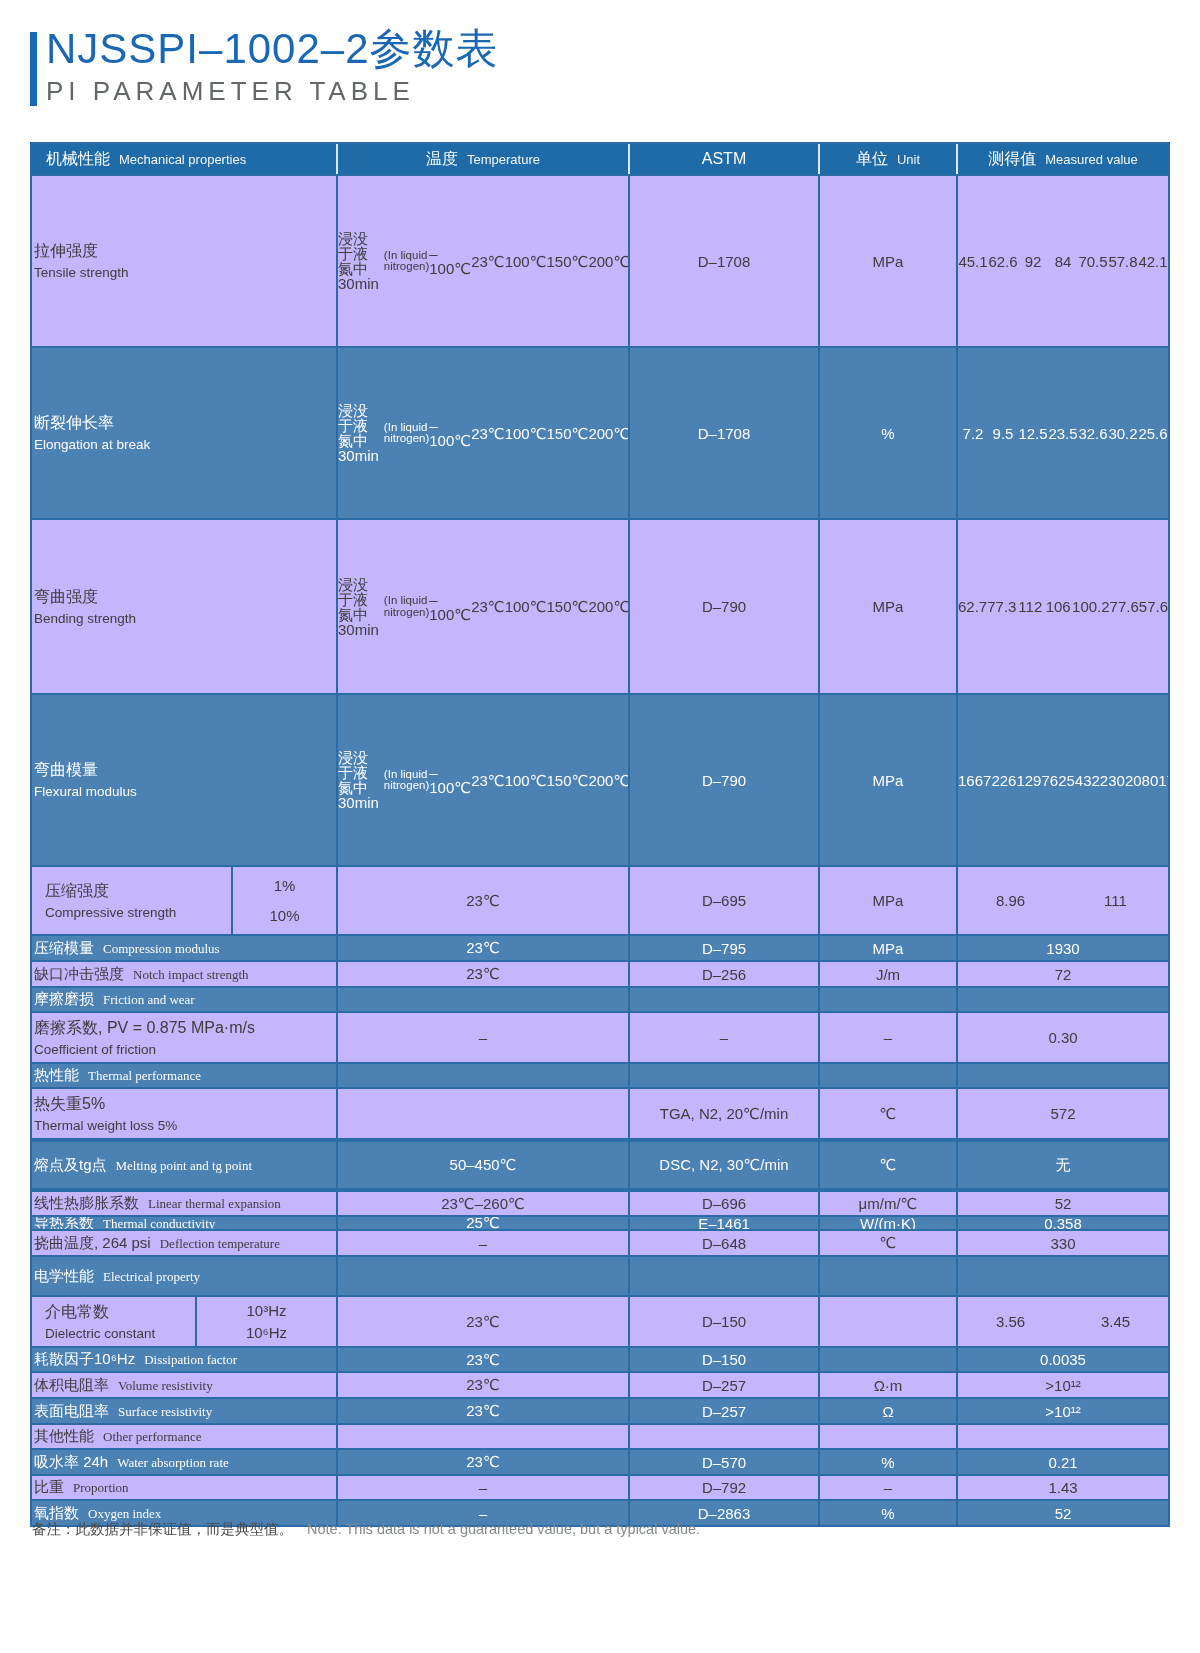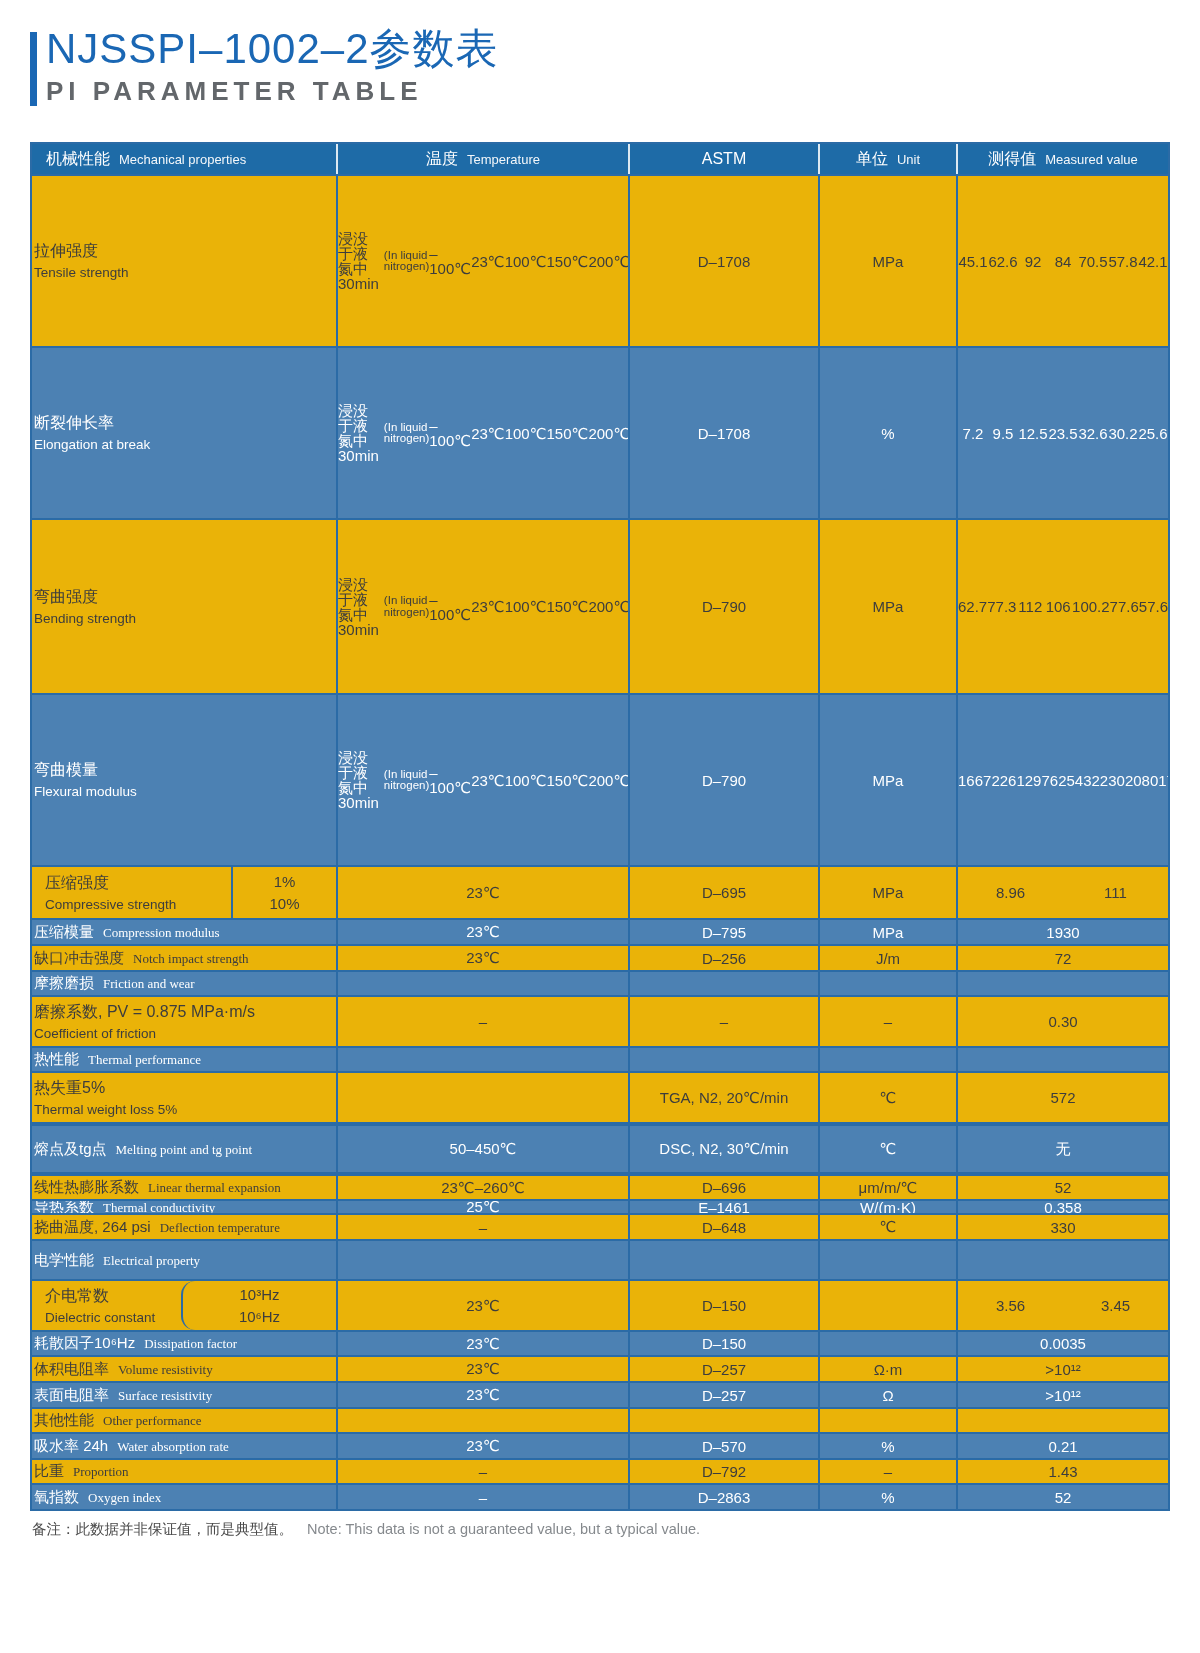--- a/index.html
+++ b/index.html
@@ -13,7 +13,7 @@
   .title-cn{margin:0 0 0 16px;font-size:42px;line-height:50px;font-weight:normal;
             color:var(--c-title-blue,#1a67b4);letter-spacing:1px;}
   .title-en{margin:2px 0 0 16px;font-size:26px;line-height:30px;
-            color:var(--c-subtitle-gray,#63676b);letter-spacing:5px;font-weight:700;}
+            color:var(--c-subtitle-gray,#63676b);letter-spacing:5px;font-weight:400;}
 
   
   .ptable{position:absolute;left:30px;top:142px;width:1140px;box-sizing:border-box;

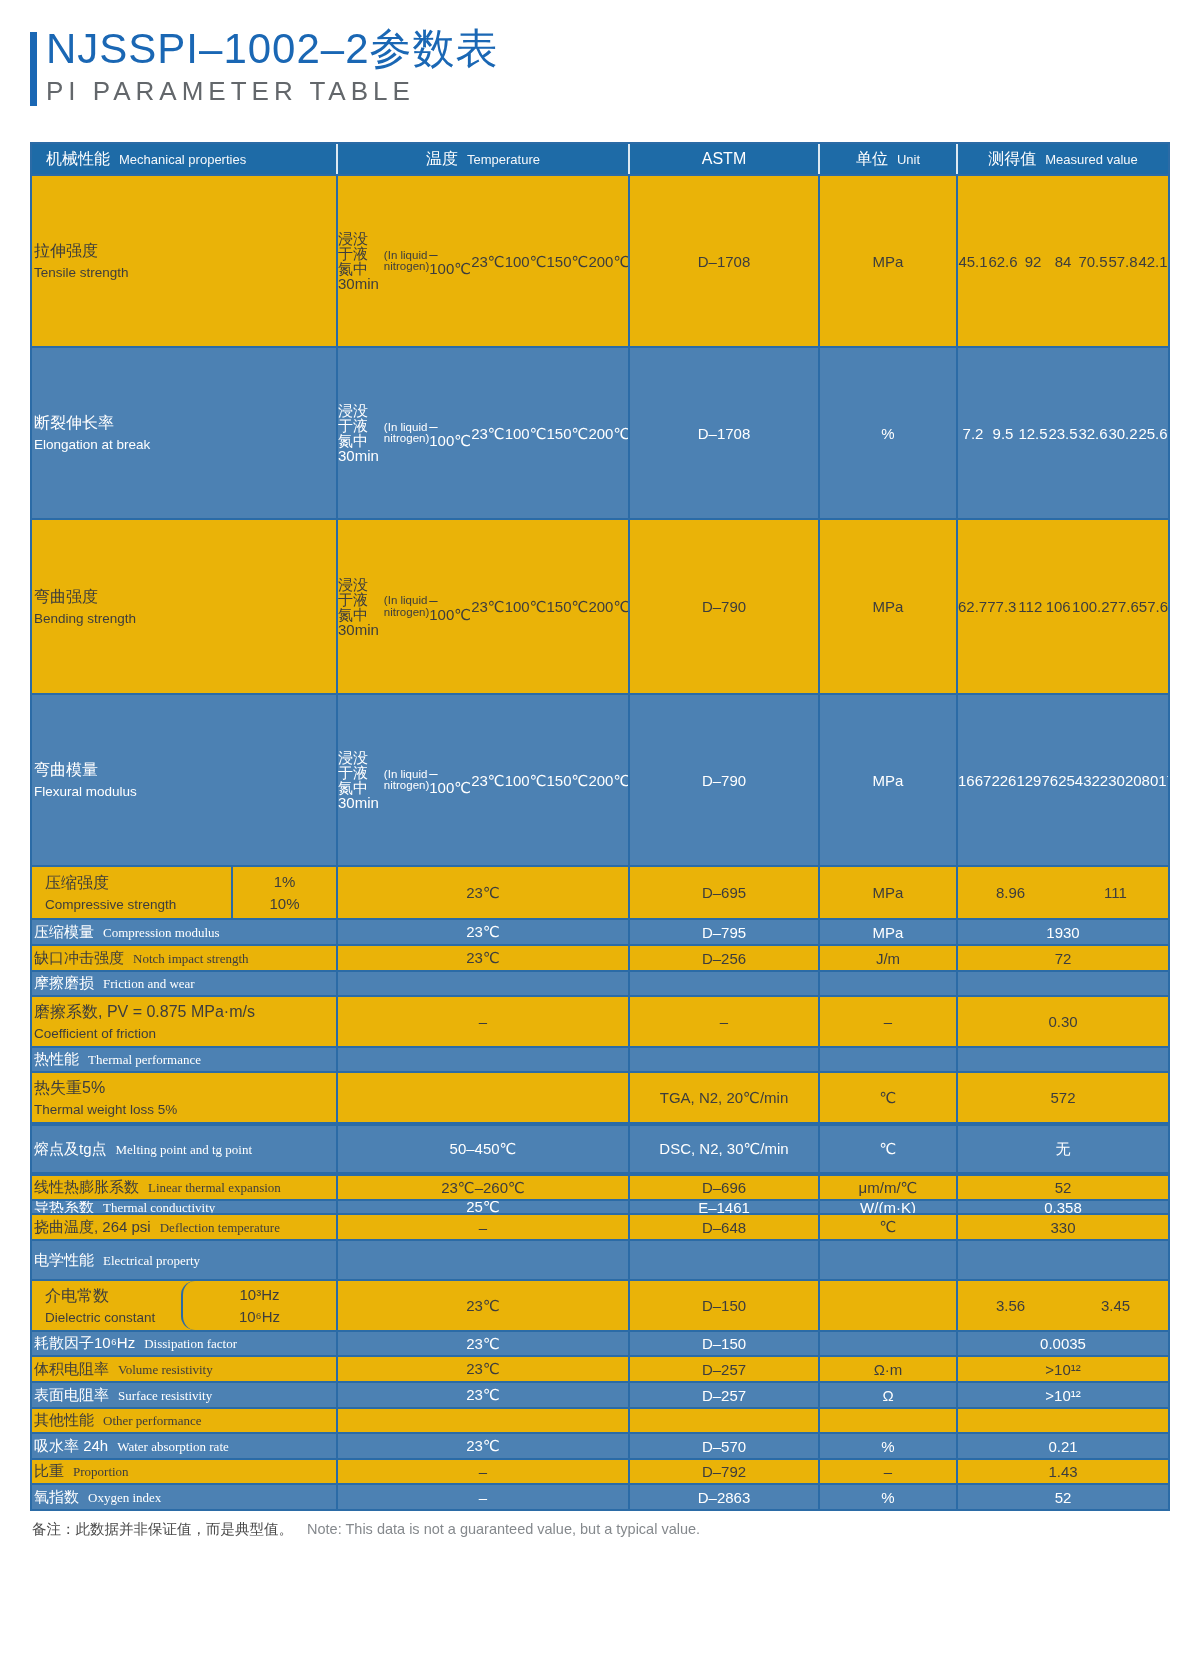--- a/index.html
+++ b/index.html
@@ -17,7 +17,7 @@
 
   
   .ptable{position:absolute;left:30px;top:142px;width:1140px;box-sizing:border-box;
-          border:2px solid var(--c-border,#2b6ba6);background:#eab308;}
+          border:2px solid var(--c-border,#2b6ba6);background:#c4b5fd;}
   .trow{display:grid;grid-template-columns:306px 292px 190px 138px 210px;
         box-sizing:border-box;border-top:2px solid var(--c-border,#2b6ba6);
         border-top-width:2px;}

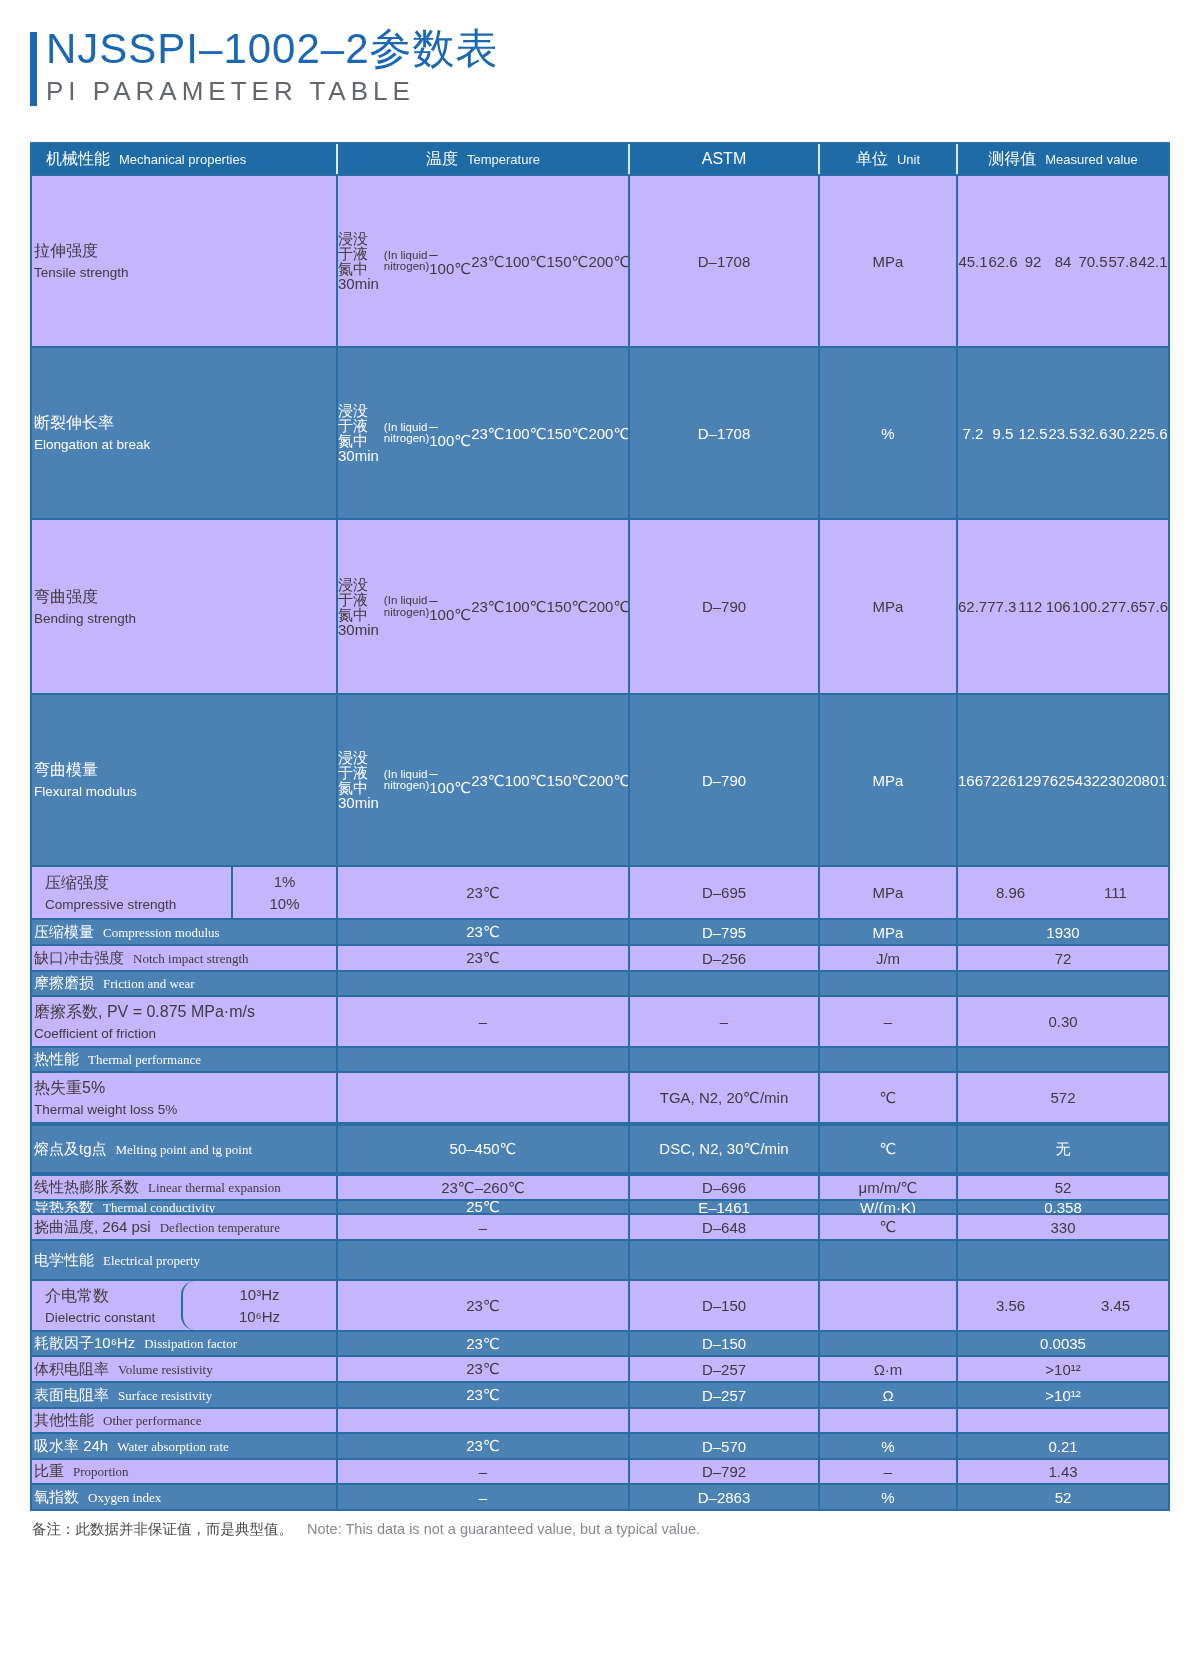--- a/index.html
+++ b/index.html
@@ -283,7 +283,7 @@
         </div>
       </div>
     </div>
-    <div class="trow" style="height: 53px;">
+    <div class="trow" style="height: 69px;">
       <div class="cell prop nopad split">
         <div class="splitlab">
           <div class="glabel">

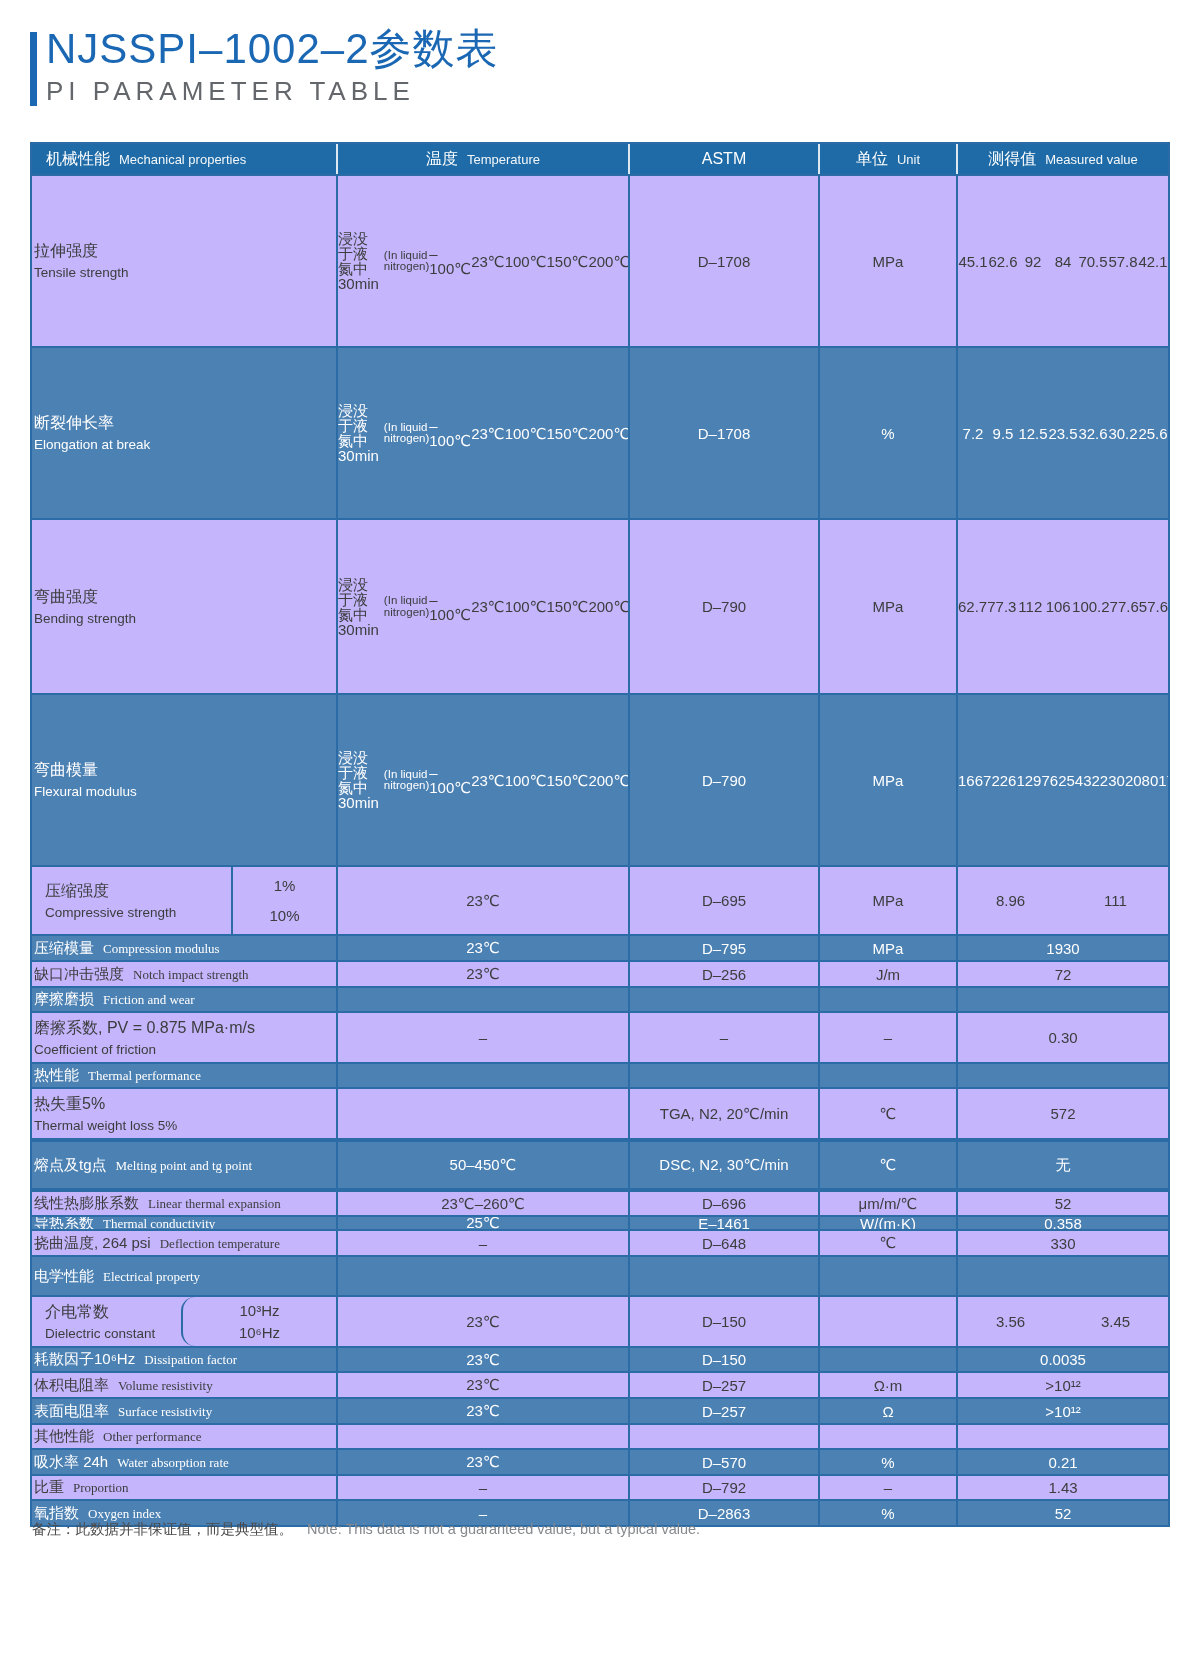--- a/index.html
+++ b/index.html
@@ -446,7 +446,7 @@
             <span class="len">Dielectric constant</span>
           </div>
         </div>
-        <div class="sublines" style="width: 155px; border-radius: 14px;">
+        <div class="sublines" style="width: 141px;">
           <div class="line">10³Hz</div>
           <div class="line">10⁶Hz</div>
         </div>

